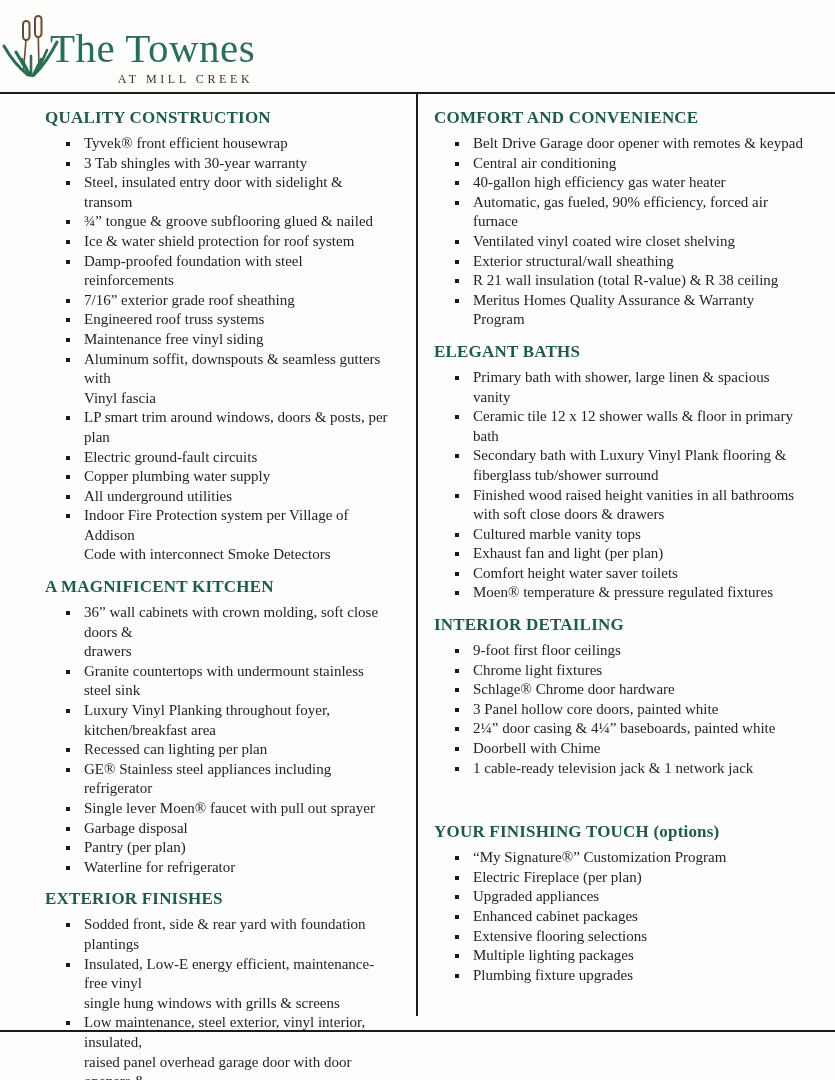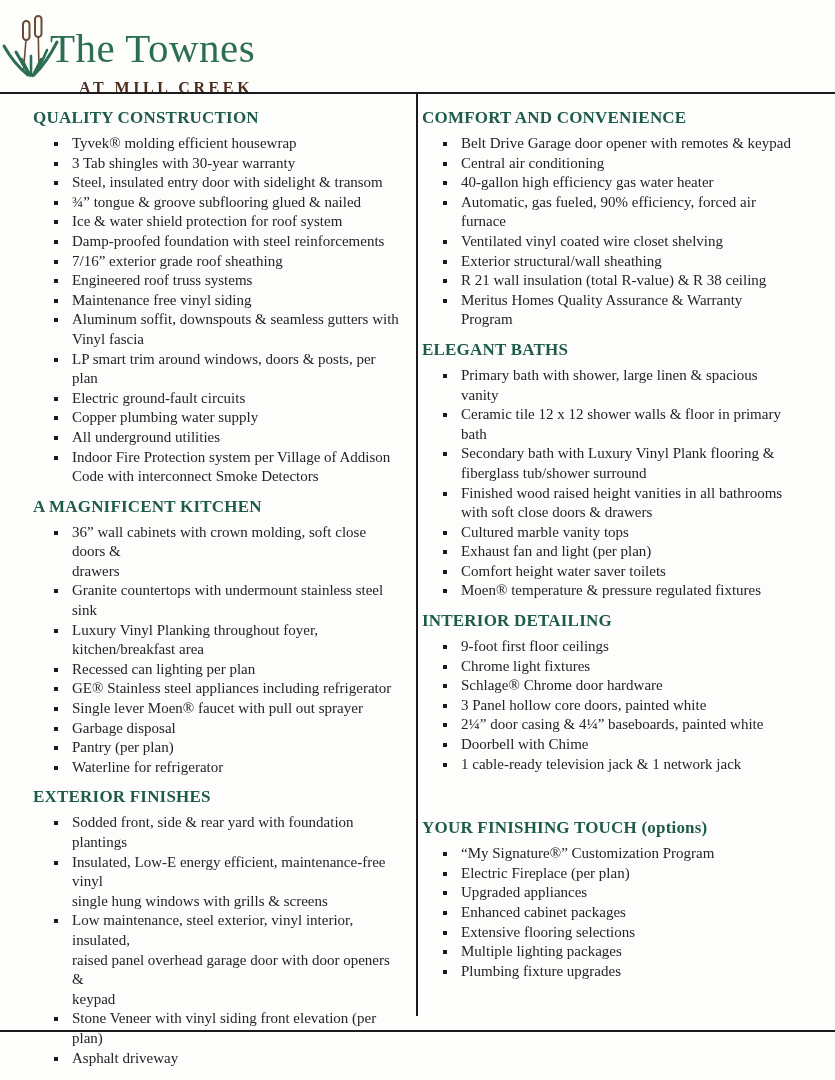--- a/index.html
+++ b/index.html
@@ -43,12 +43,12 @@
     letter-spacing: 0.5px;
   }
   .brand-tagline {
-    font-size: 16px;
-    font-weight: bold;
+    font-size: 12px;
+    font-weight: normal;
     color: var(--brown);
     letter-spacing: 3.6px;
     text-align: right;
-    margin-top: 8px;
+    margin-top: 1px;
     padding-right: 2px;
   }
 

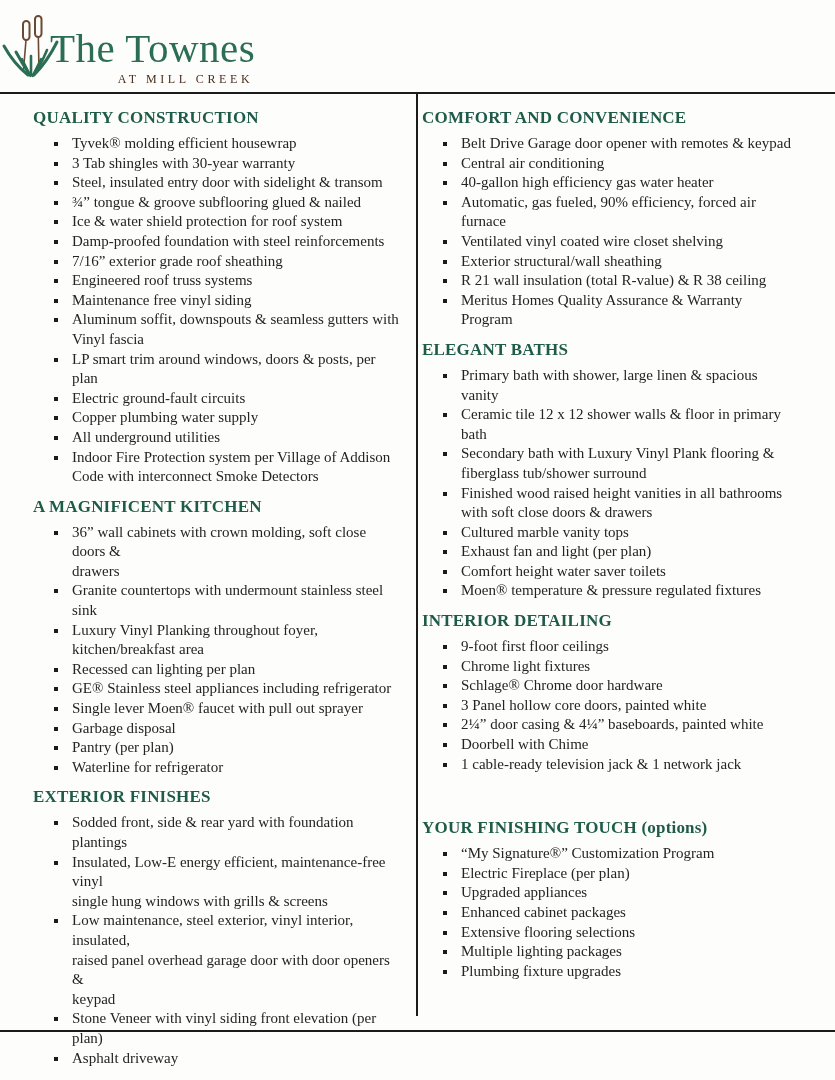--- a/index.html
+++ b/index.html
@@ -69,7 +69,7 @@
   .col-left  { width: 416px; padding-left: 33px; padding-right: 14px; }
   .col-right { width: 417px; padding-left: 6px; padding-right: 12px; }
 
-  section { margin: 0; }
+  section { margin: 12px; }
   h2.section-title {
     font-size: 17px;
     font-weight: bold;

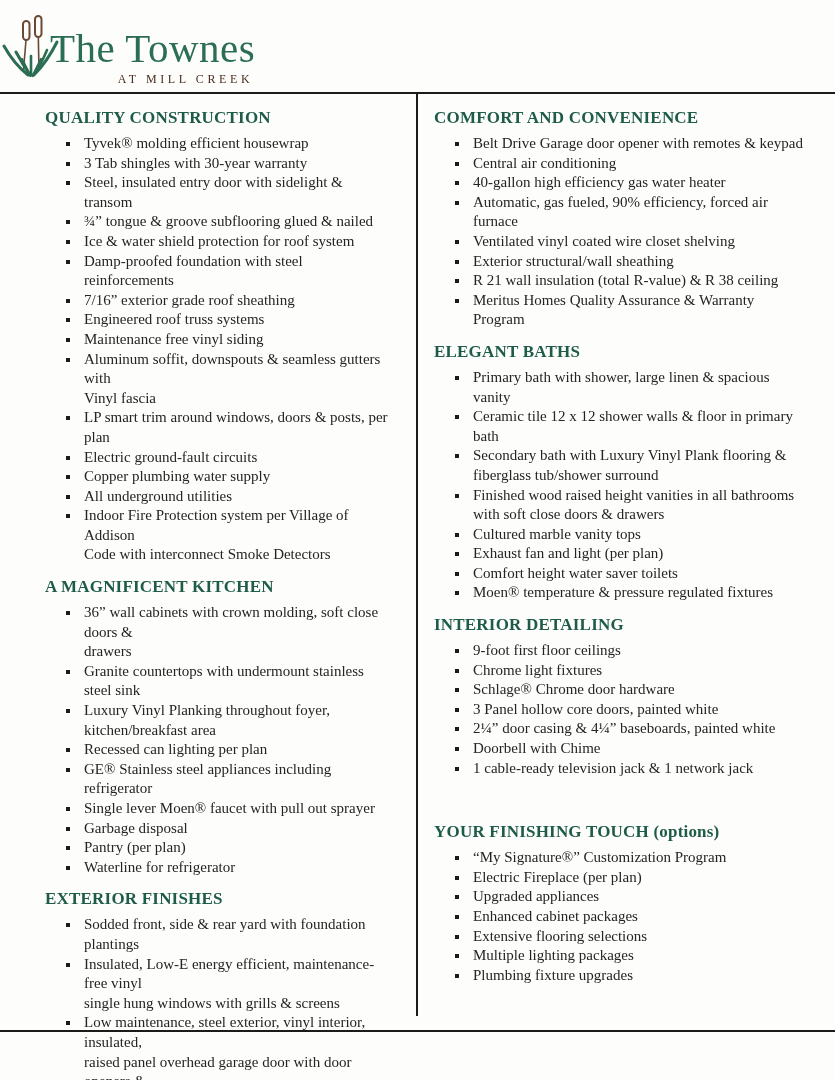--- a/index.html
+++ b/index.html
@@ -137,7 +137,7 @@
         <section>
           <h2 class="section-title">QUALITY CONSTRUCTION</h2>
           <ul class="feature-list">
-            <li class="feature-item"><span class="bullet"></span><span class="item-text">Tyvek® molding efficient housewrap</span></li>
+            <li class="feature-item"><span class="bullet"></span><span class="item-text">Tyvek® front efficient housewrap</span></li>
             <li class="feature-item"><span class="bullet"></span><span class="item-text">3 Tab shingles with 30-year warranty</span></li>
             <li class="feature-item"><span class="bullet"></span><span class="item-text">Steel, insulated entry door with sidelight &amp; transom</span></li>
             <li class="feature-item"><span class="bullet"></span><span class="item-text">¾” tongue &amp; groove subflooring glued &amp; nailed</span></li>

